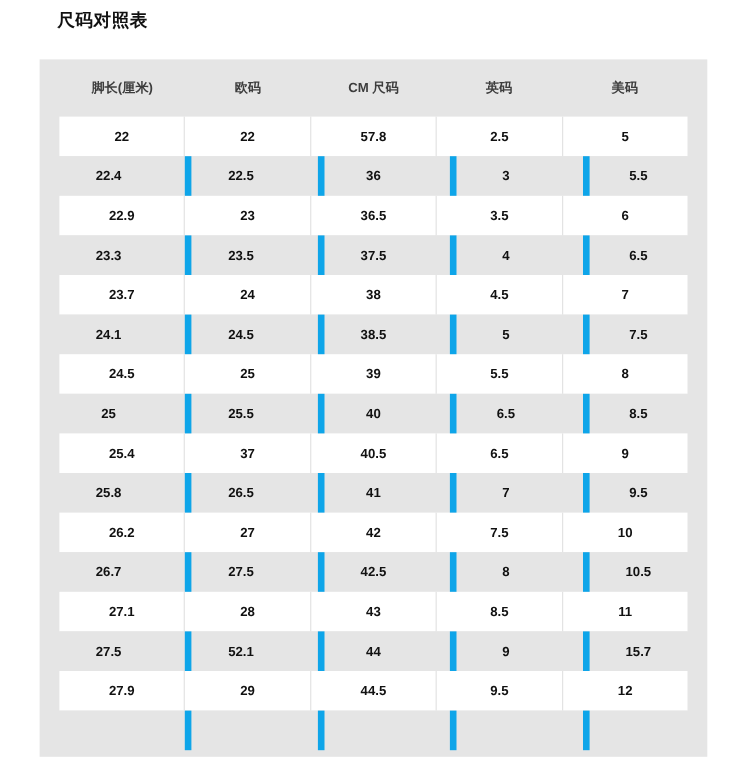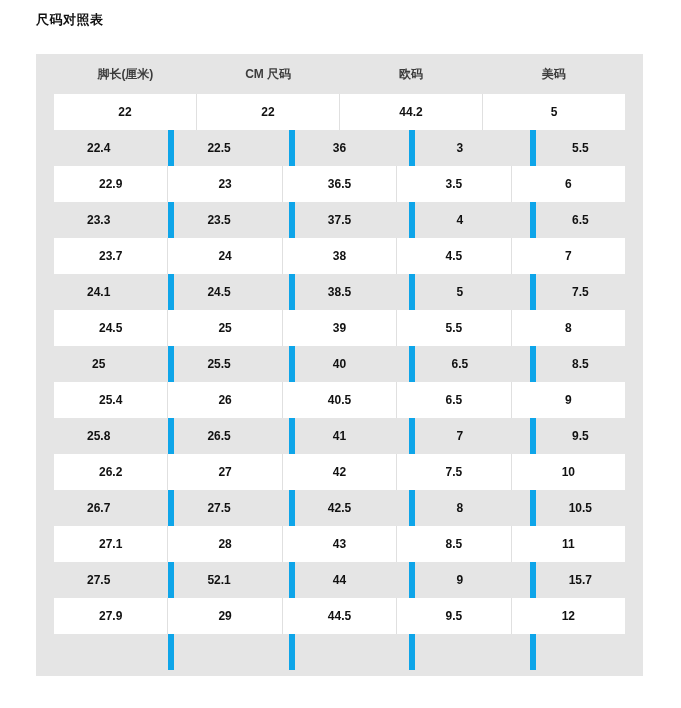--- a/index.html
+++ b/index.html
@@ -16,8 +16,8 @@
     overflow: hidden;
   }
   .page-title {
-    margin: 10px 0 0 36px;
-    font-size: 13px;
+    margin: 10px 0 0 52px;
+    font-size: 16px;
     line-height: 20px;
     font-weight: 700;
     color: var(--cell-text, #1a1a1a);

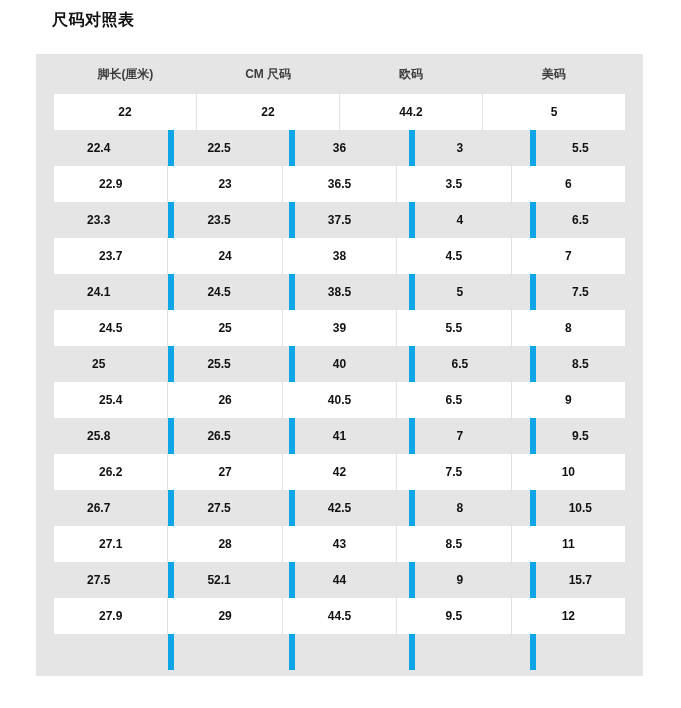--- a/index.html
+++ b/index.html
@@ -32,7 +32,7 @@
   }
   .header-row {
     display: flex;
-    height: 40px;
+    height: 52px;
     align-items: center;
   }
   .header-row .cell {

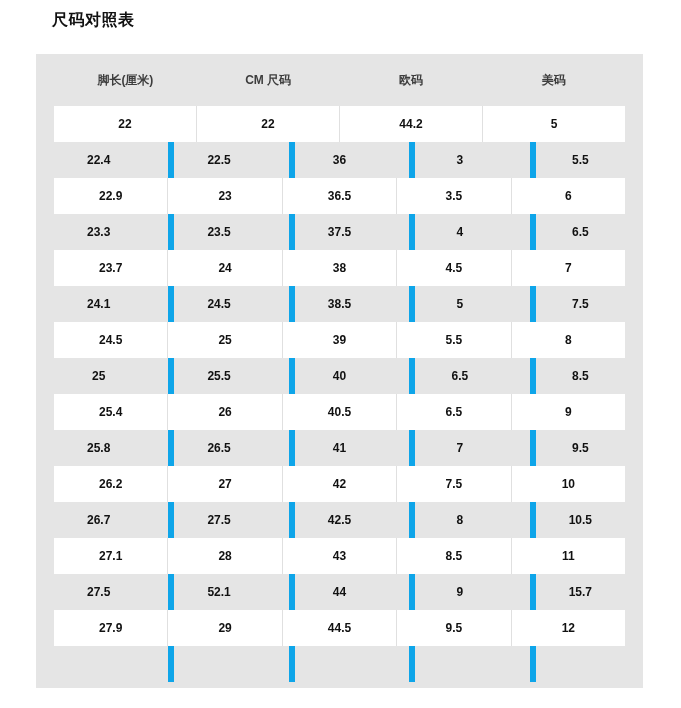--- a/index.html
+++ b/index.html
@@ -67,8 +67,8 @@
   <div class="size-table">
     <div class="header-row" id="header-row">
         <div class="cell">脚长(厘米)</div>
+        <div class="cell">欧码</div>
         <div class="cell">CM 尺码</div>
-        <div class="cell">欧码</div>
         <div class="cell">美码</div>
       </div>
     <div class="table-body" id="table-body">

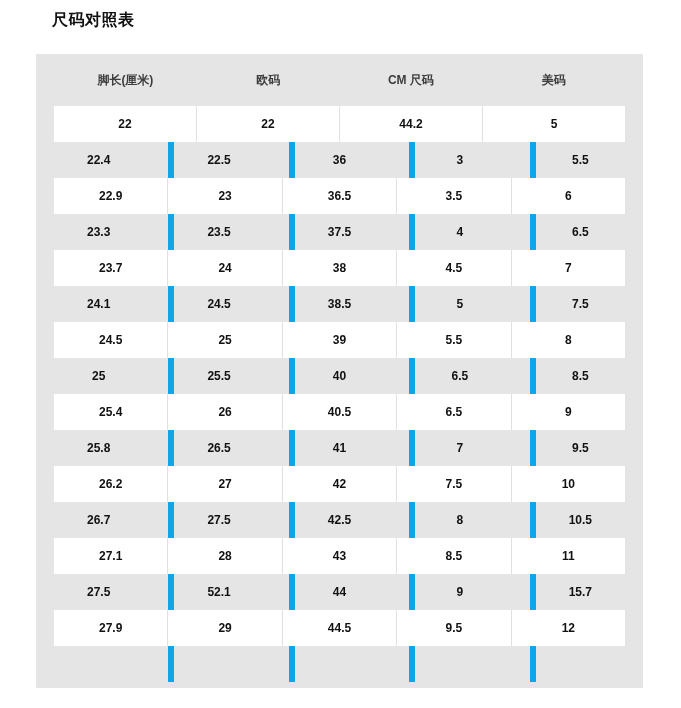--- a/index.html
+++ b/index.html
@@ -69,6 +69,7 @@
         <div class="cell">脚长(厘米)</div>
         <div class="cell">欧码</div>
         <div class="cell">CM 尺码</div>
+        <div class="cell">英码</div>
         <div class="cell">美码</div>
       </div>
     <div class="table-body" id="table-body">

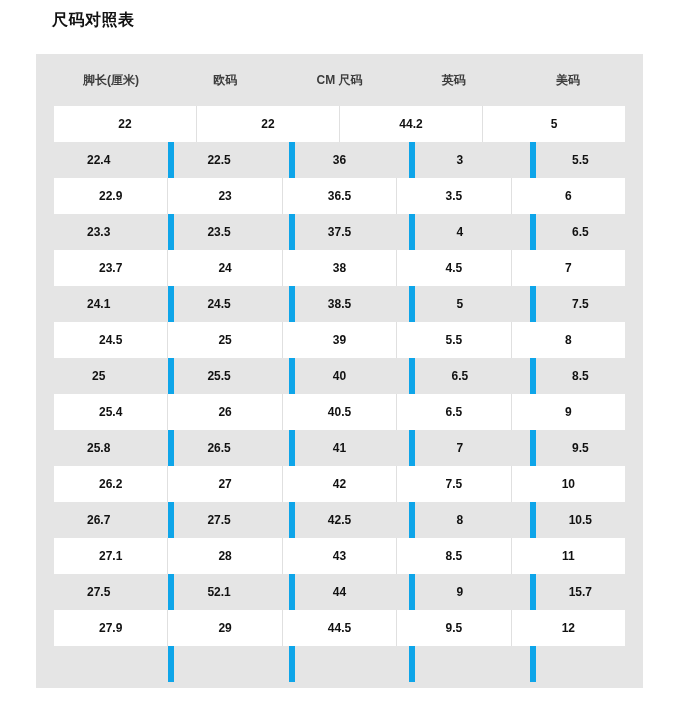--- a/index.html
+++ b/index.html
@@ -76,7 +76,7 @@
         <div class="row row-white">
           <div class="cell">22</div>
           <div class="cell">22</div>
-          <div class="cell">44.2</div>
+          <div class="cell">57.8</div>
           <div class="cell">5</div>
         </div>
         <div class="row row-gray">

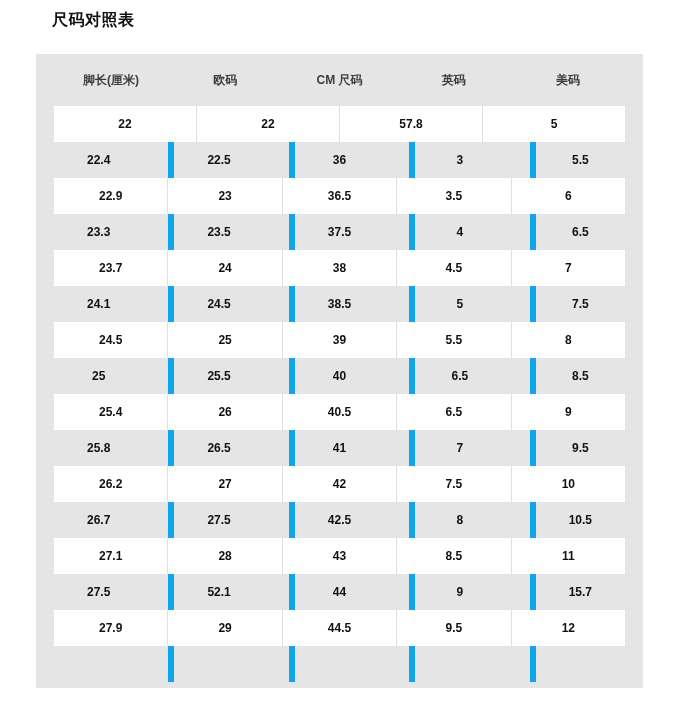--- a/index.html
+++ b/index.html
@@ -77,6 +77,7 @@
           <div class="cell">22</div>
           <div class="cell">22</div>
           <div class="cell">57.8</div>
+          <div class="cell">2.5</div>
           <div class="cell">5</div>
         </div>
         <div class="row row-gray">

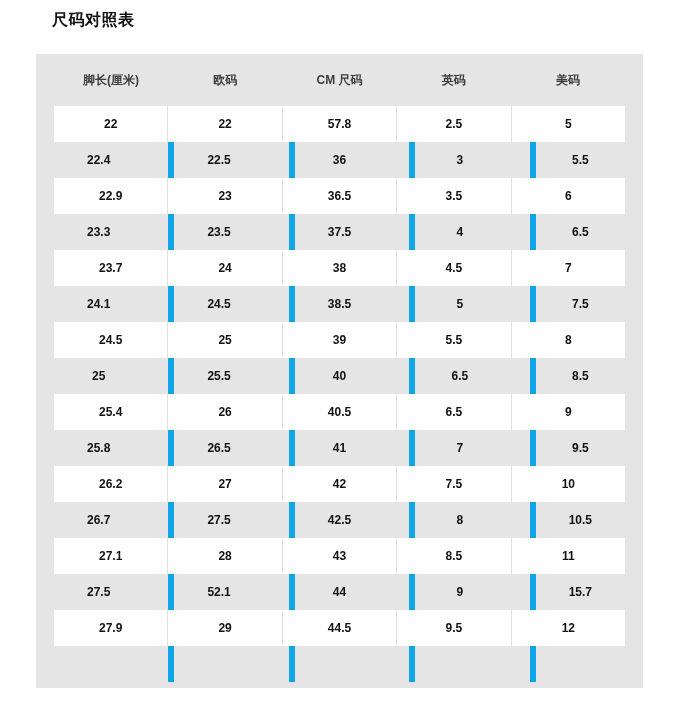--- a/index.html
+++ b/index.html
@@ -131,7 +131,7 @@
         </div>
         <div class="row row-white">
           <div class="cell">25.4</div>
-          <div class="cell">26</div>
+          <div class="cell">37</div>
           <div class="cell">40.5</div>
           <div class="cell">6.5</div>
           <div class="cell">9</div>

